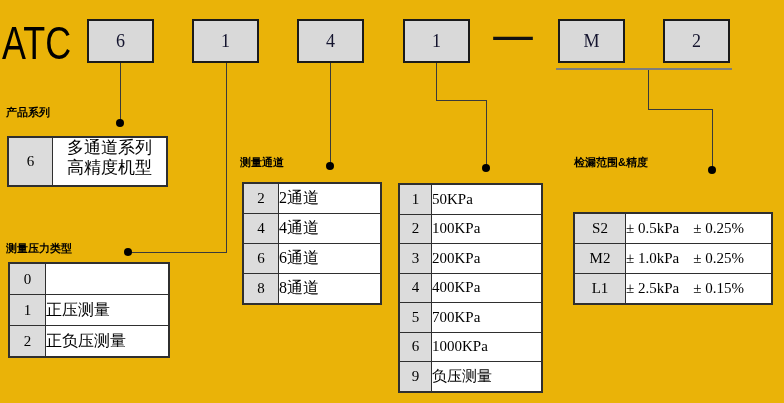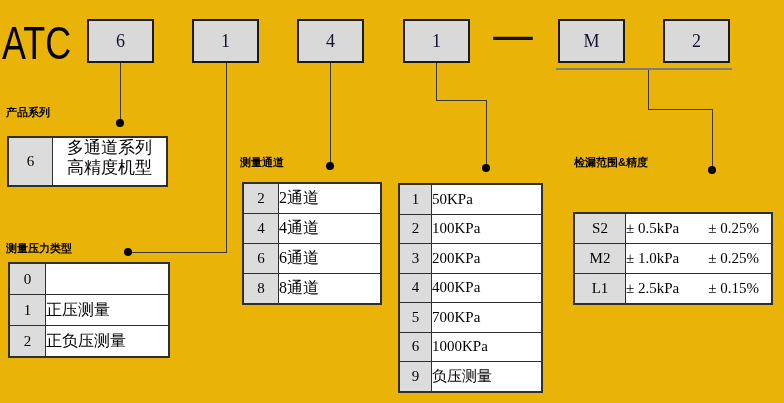--- a/index.html
+++ b/index.html
@@ -56,7 +56,7 @@
   #t4 .trow { height:28.5px; } #t4 .cellc { width:32px; } #t4 .celld { font-size:15px; }
   #t5 { left:573px; top:184px; width:200px;margin-top:28px; }
   #t5 .trow { height:29px; } #t5 .cellc { width:51px; }
-  #t5 .celld { font-size:15px; gap:29px; }
+  #t5 .celld { font-size:15px; gap:14px; }
 </style>
 </head>
 <body>

